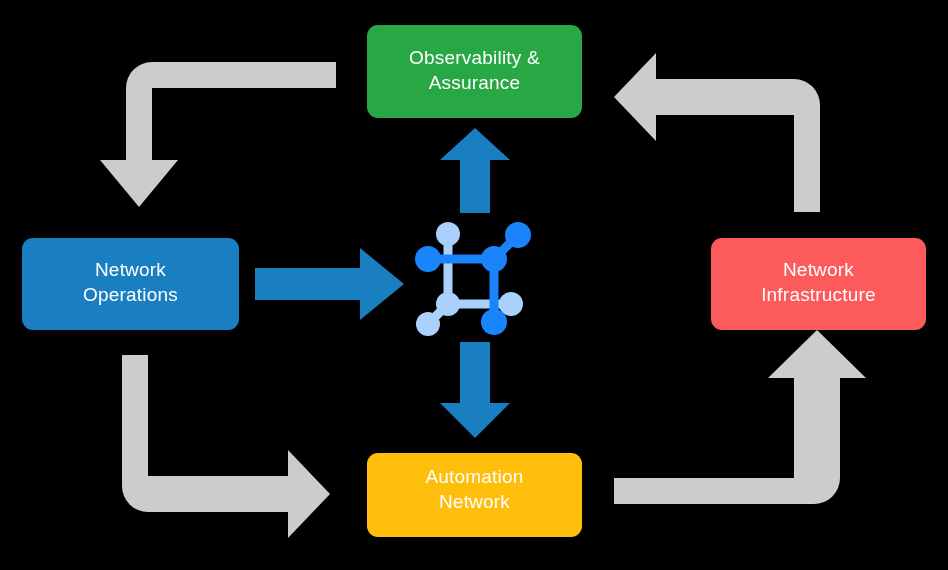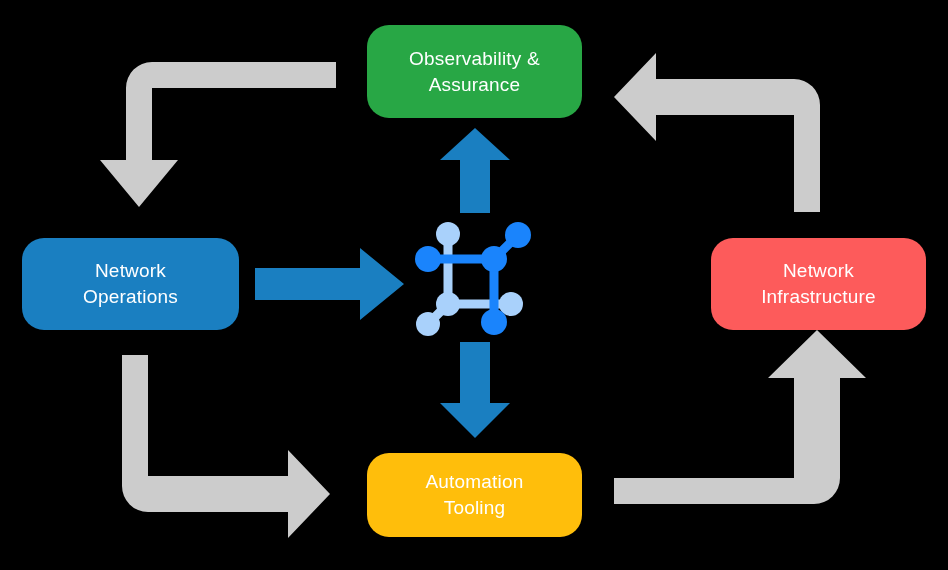--- a/index.html
+++ b/index.html
@@ -17,9 +17,9 @@
   }
   .node-box {
     position: absolute;
-    border-radius: 22px;
+    border-radius: 11px;
     display: flex;
-    align-items: center;
+    align-items: flex-end;
     justify-content: center;
     text-align: center;
     color: #ffffff;
@@ -28,7 +28,7 @@
     font-weight: 400;
     letter-spacing: 0.2px;
     box-sizing: border-box;
-    padding: 6px 10px;
+    padding: 22px 10px;
   }
   .node-label { display: block; white-space: pre-line; }
 

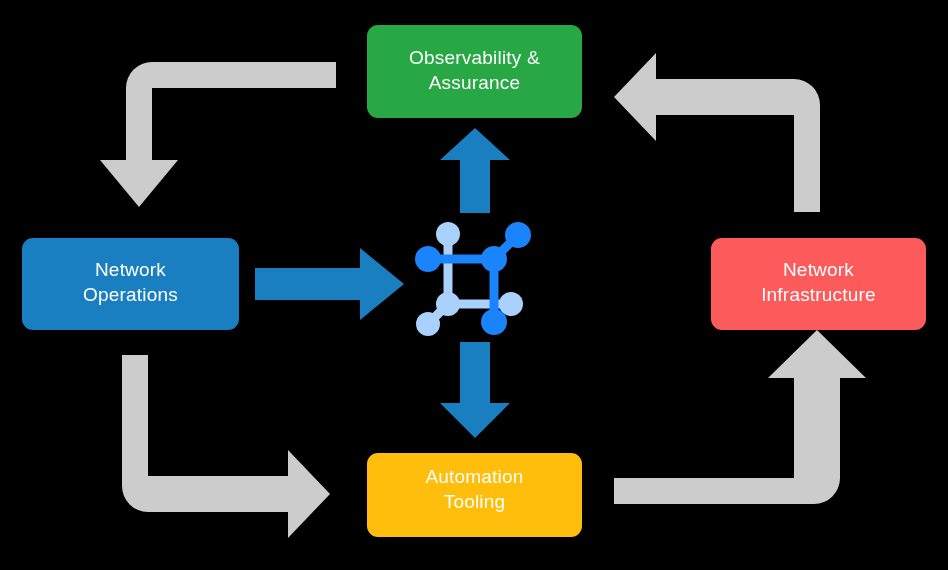--- a/index.html
+++ b/index.html
@@ -130,7 +130,7 @@
 
   <div class="node-box" id="box-automation" style="background: rgb(255, 190, 11); color: rgb(255, 255, 255);">
     <span class="node-label">Automation
-Tooling</span>
+Network</span>
   </div>
 
 </div>

